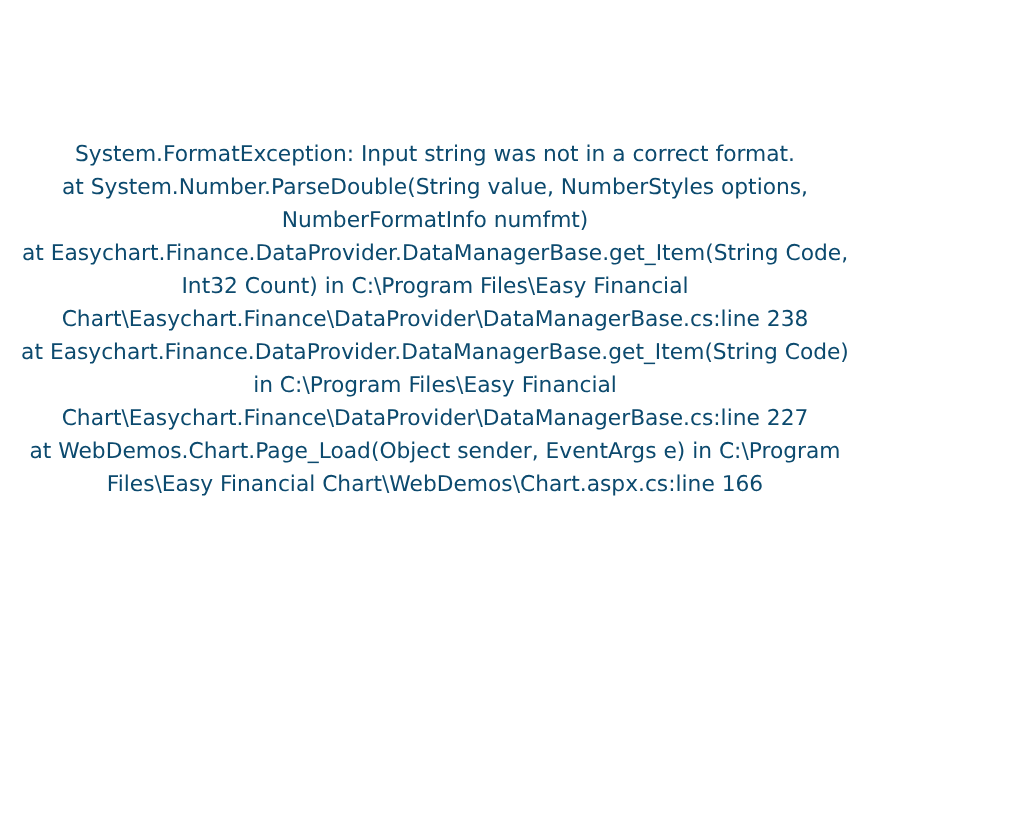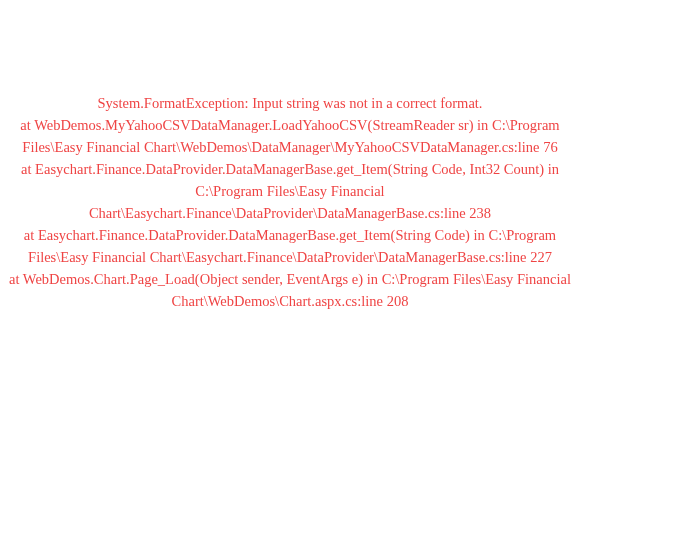--- a/index.html
+++ b/index.html
@@ -28,10 +28,9 @@
     text-align: center;
     font-size: 14.5px;
     line-height: 22px;
-    color: #ef4444;
+    color: #0c4a6e;
     padding: 0 8px;
     box-sizing: border-box;
-    font-family: Liberation Serif, serif;
   }
   .error-line {
     display: block;

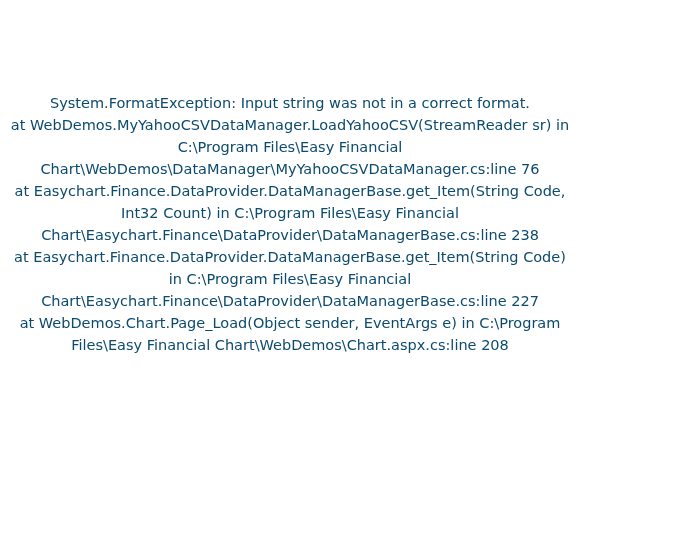--- a/index.html
+++ b/index.html
@@ -44,6 +44,7 @@
 <div class="page">
   <div class="error-block">
     <span class="error-line">System.FormatException: Input string was not in a correct format.</span>
+    <span class="error-line">at System.Number.ParseDouble(String value, NumberStyles options, NumberFormatInfo numfmt)</span>
     <span class="error-line">at WebDemos.MyYahooCSVDataManager.LoadYahooCSV(StreamReader sr) in C:\Program Files\Easy Financial Chart\WebDemos\DataManager\MyYahooCSVDataManager.cs:line 76</span>
     <span class="error-line">at Easychart.Finance.DataProvider.DataManagerBase.get_Item(String Code, Int32 Count) in C:\Program Files\Easy Financial Chart\Easychart.Finance\DataProvider\DataManagerBase.cs:line 238</span>
     <span class="error-line">at Easychart.Finance.DataProvider.DataManagerBase.get_Item(String Code) in C:\Program Files\Easy Financial Chart\Easychart.Finance\DataProvider\DataManagerBase.cs:line 227</span>

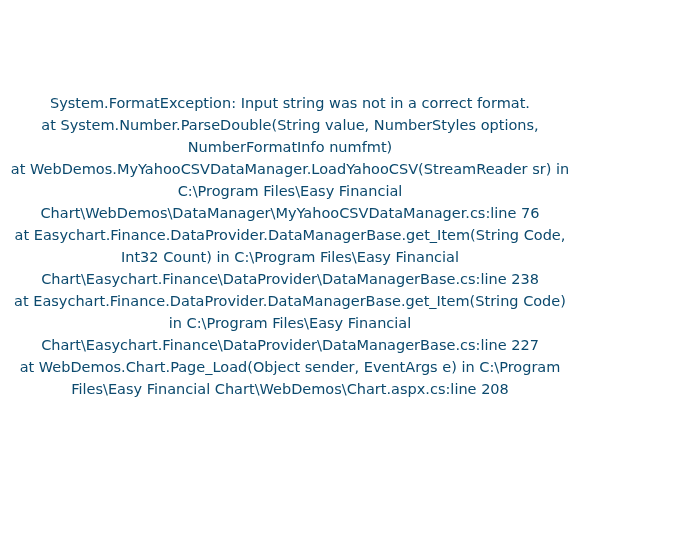--- a/index.html
+++ b/index.html
@@ -45,7 +45,6 @@
   <div class="error-block">
     <span class="error-line">System.FormatException: Input string was not in a correct format.</span>
     <span class="error-line">at System.Number.ParseDouble(String value, NumberStyles options, NumberFormatInfo numfmt)</span>
-    <span class="error-line">at WebDemos.MyYahooCSVDataManager.LoadYahooCSV(StreamReader sr) in C:\Program Files\Easy Financial Chart\WebDemos\DataManager\MyYahooCSVDataManager.cs:line 76</span>
     <span class="error-line">at Easychart.Finance.DataProvider.DataManagerBase.get_Item(String Code, Int32 Count) in C:\Program Files\Easy Financial Chart\Easychart.Finance\DataProvider\DataManagerBase.cs:line 238</span>
     <span class="error-line">at Easychart.Finance.DataProvider.DataManagerBase.get_Item(String Code) in C:\Program Files\Easy Financial Chart\Easychart.Finance\DataProvider\DataManagerBase.cs:line 227</span>
     <span class="error-line">at WebDemos.Chart.Page_Load(Object sender, EventArgs e) in C:\Program Files\Easy Financial Chart\WebDemos\Chart.aspx.cs:line 208</span>

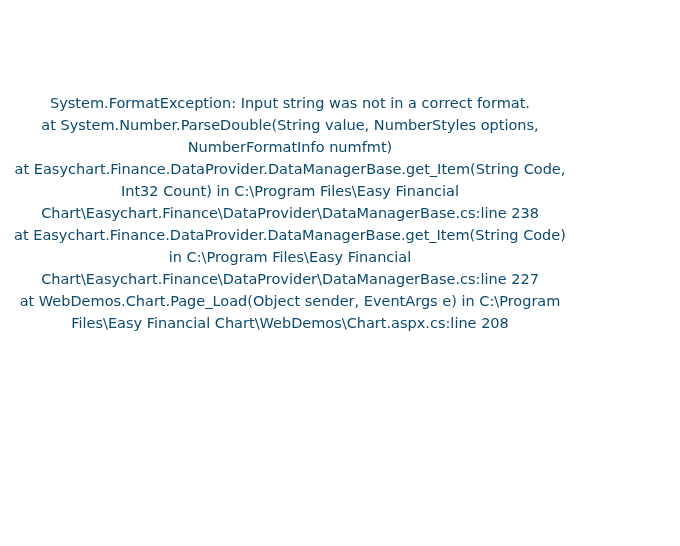--- a/index.html
+++ b/index.html
@@ -47,7 +47,7 @@
     <span class="error-line">at System.Number.ParseDouble(String value, NumberStyles options, NumberFormatInfo numfmt)</span>
     <span class="error-line">at Easychart.Finance.DataProvider.DataManagerBase.get_Item(String Code, Int32 Count) in C:\Program Files\Easy Financial Chart\Easychart.Finance\DataProvider\DataManagerBase.cs:line 238</span>
     <span class="error-line">at Easychart.Finance.DataProvider.DataManagerBase.get_Item(String Code) in C:\Program Files\Easy Financial Chart\Easychart.Finance\DataProvider\DataManagerBase.cs:line 227</span>
-    <span class="error-line">at WebDemos.Chart.Page_Load(Object sender, EventArgs e) in C:\Program Files\Easy Financial Chart\WebDemos\Chart.aspx.cs:line 208</span>
+    <span class="error-line">at WebDemos.Chart.Page_Load(Object sender, EventArgs e) in C:\Program Files\Easy Financial Chart\WebDemos\Chart.aspx.cs:line 166</span>
   </div>
 </div>
 

